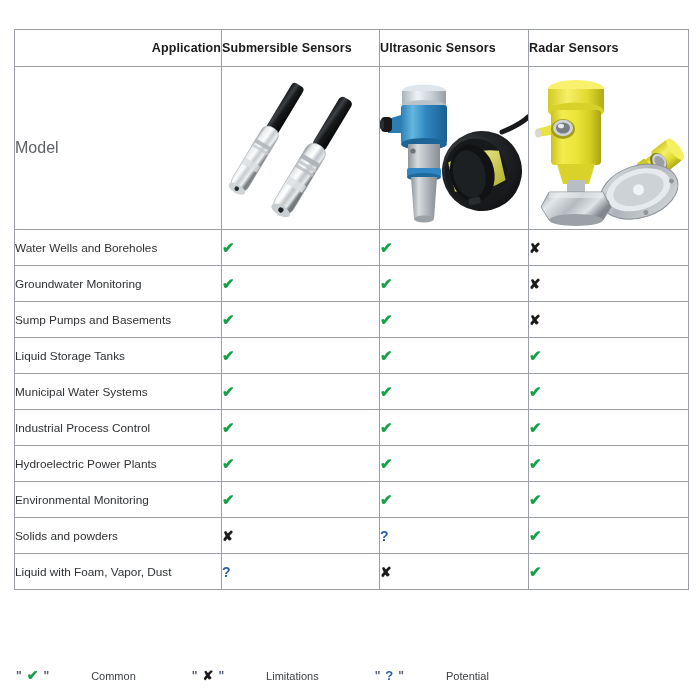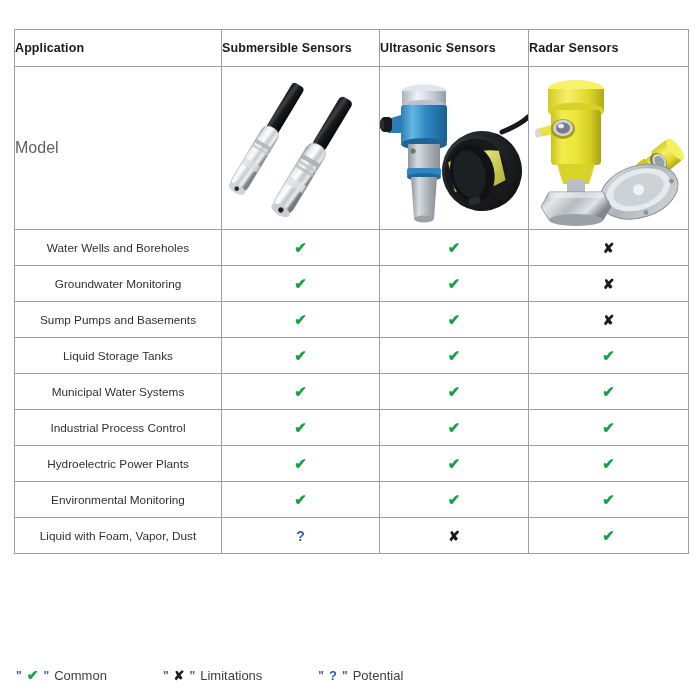--- a/index.html
+++ b/index.html
@@ -52,7 +52,7 @@
     border-bottom: 1px solid #7f878f;
   }
 
-  thead th.col-app      { width: 206px; }
+  thead th.col-app      { width: 206px; text-align: right; }
   thead th.col-sub      { width: 157px; }
   thead th.col-ultra    { width: 148px; }
   thead th.col-radar    { width: 159px; }

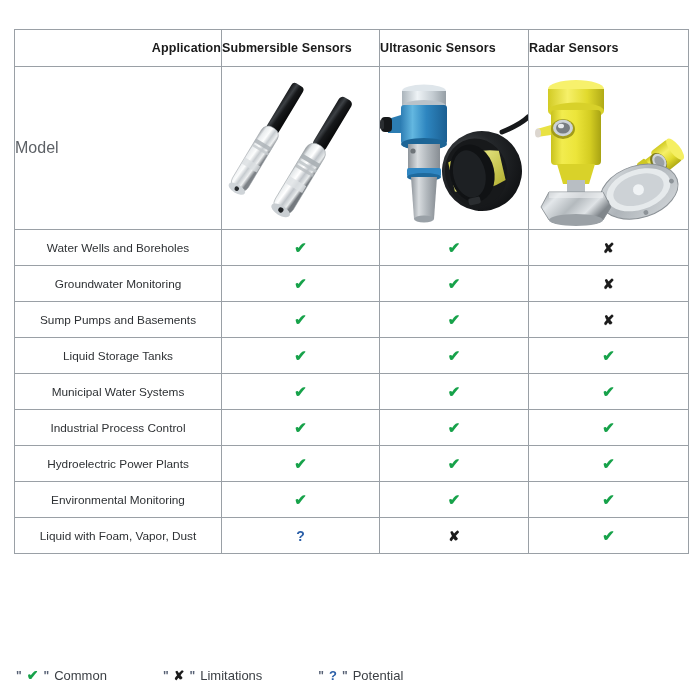--- a/index.html
+++ b/index.html
@@ -68,7 +68,7 @@
   td.model-img { position: relative; padding: 0; overflow: hidden; }
 
   
-  tr.data-row td { height: 35px; text-align: center; }
+  tr.data-row td { height: 35px; }
 
   td.app-cell {
     font-size: 11.8px;

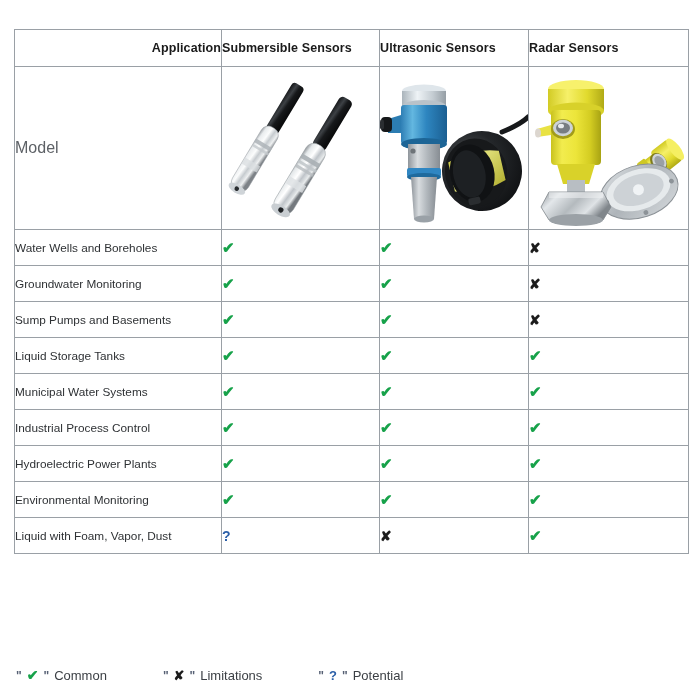--- a/index.html
+++ b/index.html
@@ -392,6 +392,12 @@
           <td class="mark-cell"><span class="mark-check">✔</span></td>
         </tr>
         <tr class="data-row">
+          <td class="app-cell">Solids and powders</td>
+          <td class="mark-cell"><span class="mark-cross">✘</span></td>
+          <td class="mark-cell"><span class="mark-question">?</span></td>
+          <td class="mark-cell"><span class="mark-check">✔</span></td>
+        </tr>
+        <tr class="data-row">
           <td class="app-cell">Liquid with Foam, Vapor, Dust</td>
           <td class="mark-cell"><span class="mark-question">?</span></td>
           <td class="mark-cell"><span class="mark-cross">✘</span></td>

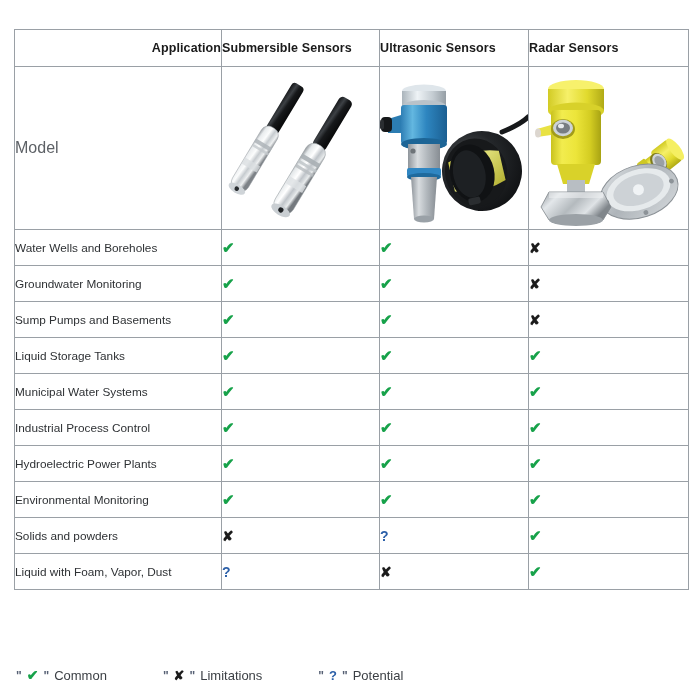--- a/index.html
+++ b/index.html
@@ -121,7 +121,7 @@
   .legend-sym-check { color: #17a24a; font-weight: bold; font-size: 14px; }
   .legend-sym-cross { color: #1b1b1b; font-weight: bold; font-size: 13px; }
   .legend-sym-question { color: #2b5fa8; font-weight: bold; font-size: 13px; }
-  .legend-text { color: #3b3f44; font-size: 13px; }
+  .legend-text { color: #3b3f44; font-size: 11px; margin-left: 37px; }
 
   
   .prod-svg { display: block; width: 100%; height: 100%; }

